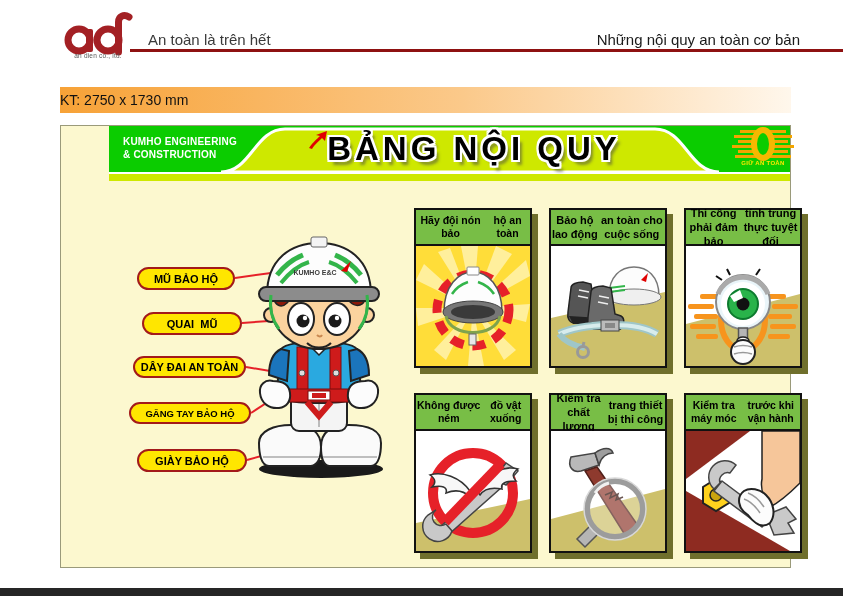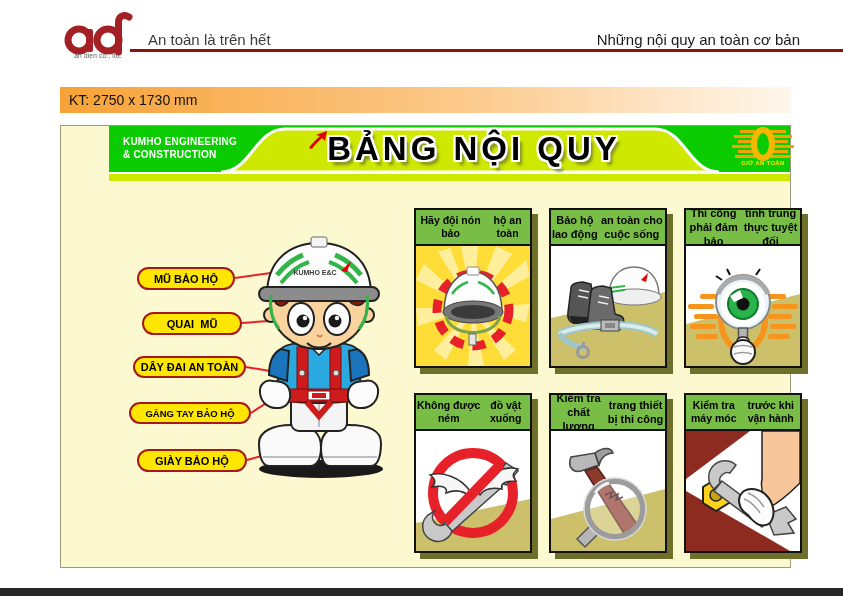--- a/index.html
+++ b/index.html
@@ -16,7 +16,7 @@
   
   #kt-bar{position:absolute;left:60px;top:87px;width:731px;height:26px;
     background:linear-gradient(to right,#f7a237,#fbc98a 55%,#fff7ec);
-    font-size:14px;color:#111;line-height:26px;padding-left:9px;box-sizing:border-box;}
+    font-size:14px;color:#111;line-height:26px;box-sizing:border-box;}
 
   
   #board{position:absolute;left:60px;top:125px;width:731px;height:443px;border:1px solid #9a9a7a;background:#fcf8cf;box-sizing:border-box;padding-left:48px;}

